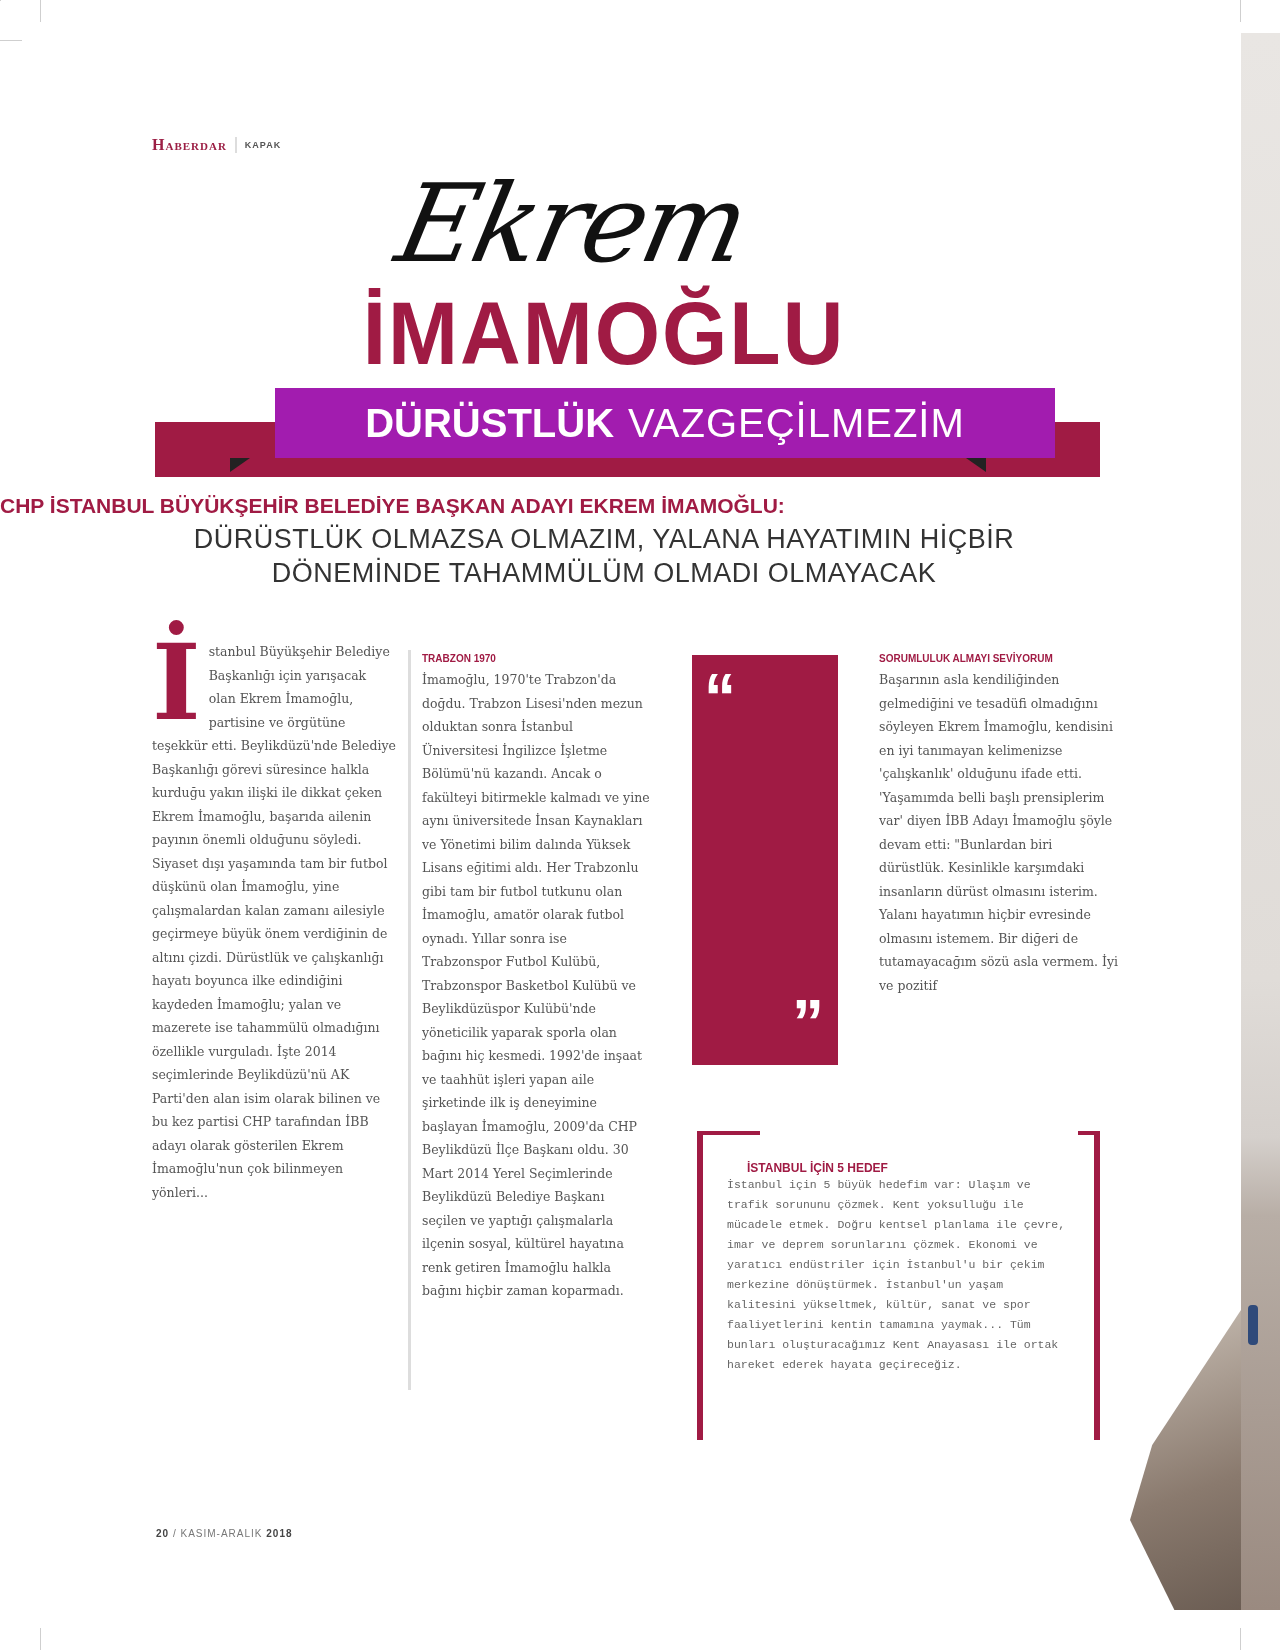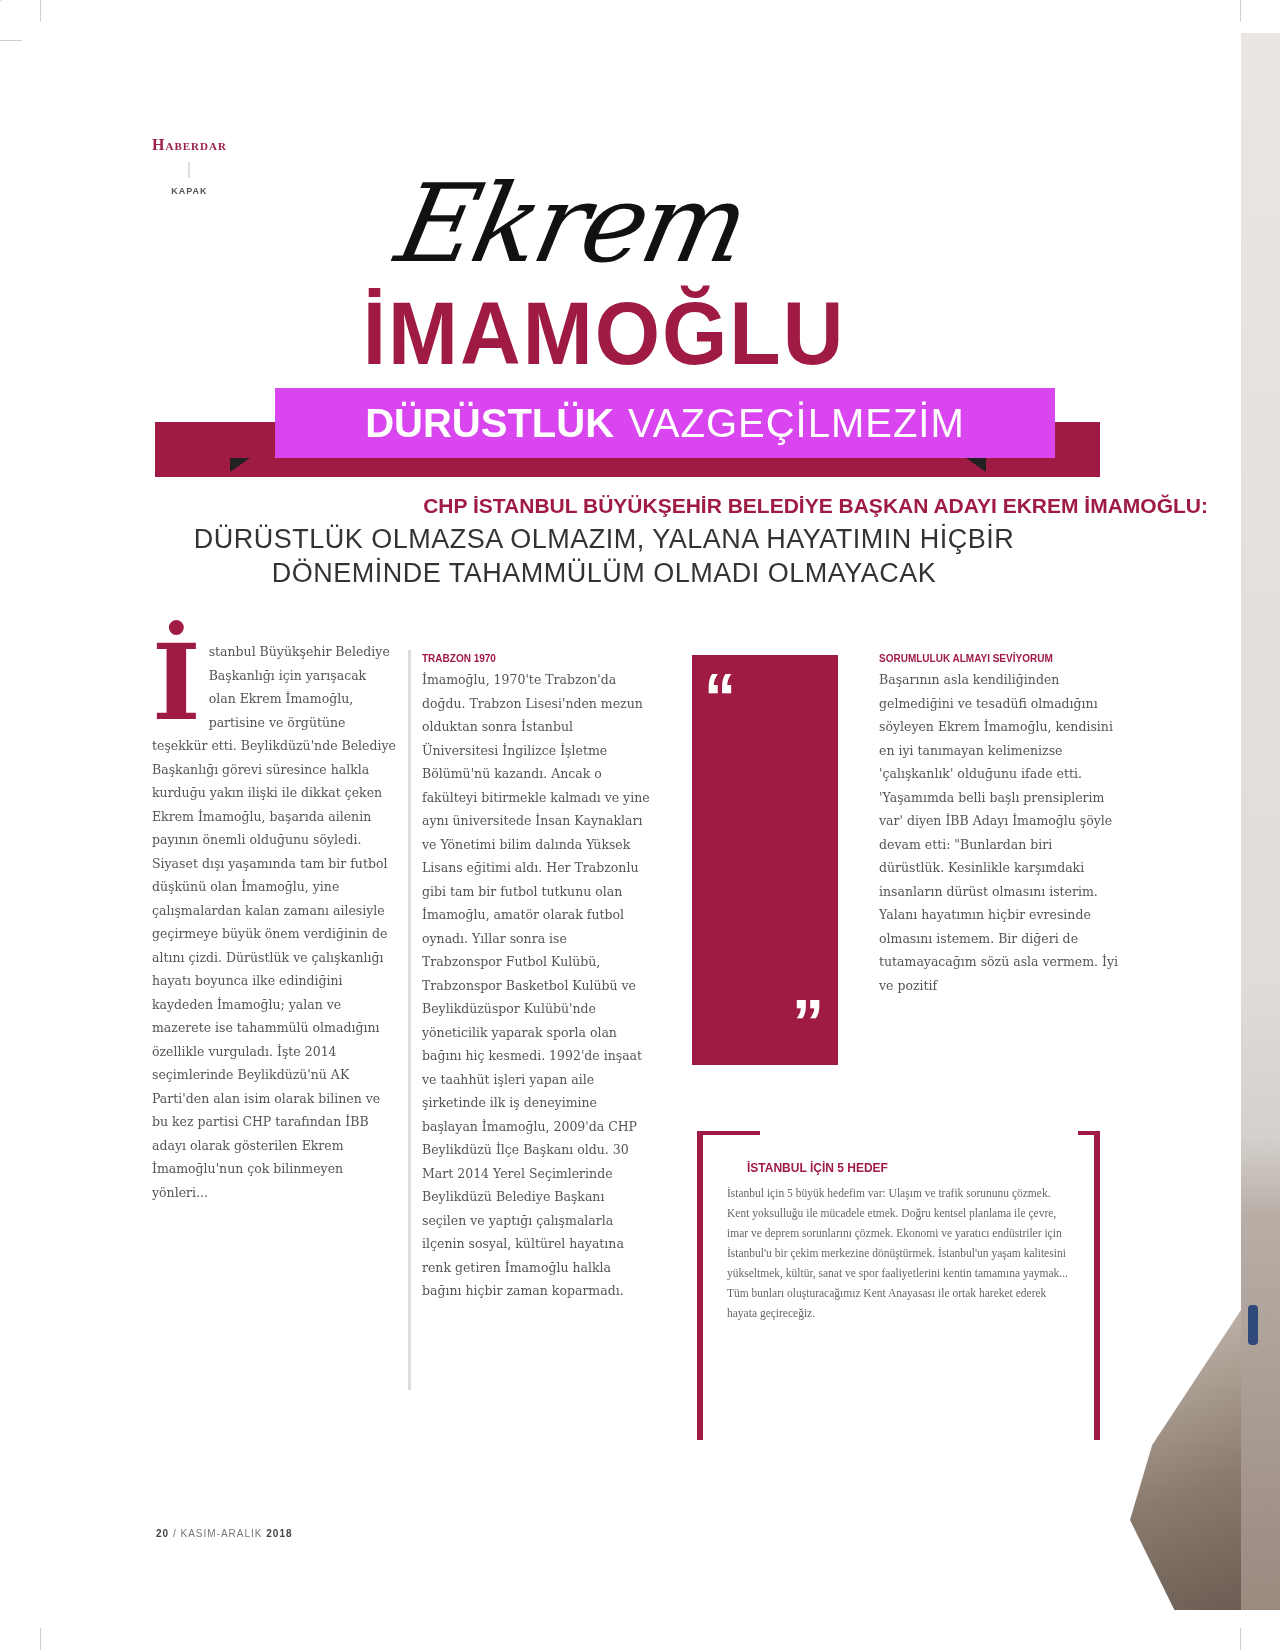--- a/index.html
+++ b/index.html
@@ -6,7 +6,7 @@
   body { width:1280px; height:1650px; background:#ffffff; position:relative; overflow:hidden; font-family:"DejaVu Serif", serif; color:#444; }
   .abs { position:absolute; }
   .crop { position:absolute; background:#cfcfcf; }
-  .header { left:152px; top:136px; display:flex; align-items:center; gap:8px;flex-direction:column; }
+  .header { left:152px; top:136px; display:flex; align-items:center; gap:8px; }
   .brand { font-family:"Liberation Serif", serif; font-weight:bold; font-size:16px; letter-spacing:1px; color:#9c1f45; font-variant:small-caps; }
   .sep { width:2px; height:16px; background:#ddd; }
   .section { font-family:"Liberation Sans", sans-serif; font-size:9px; font-weight:bold; letter-spacing:1px; color:#555; }

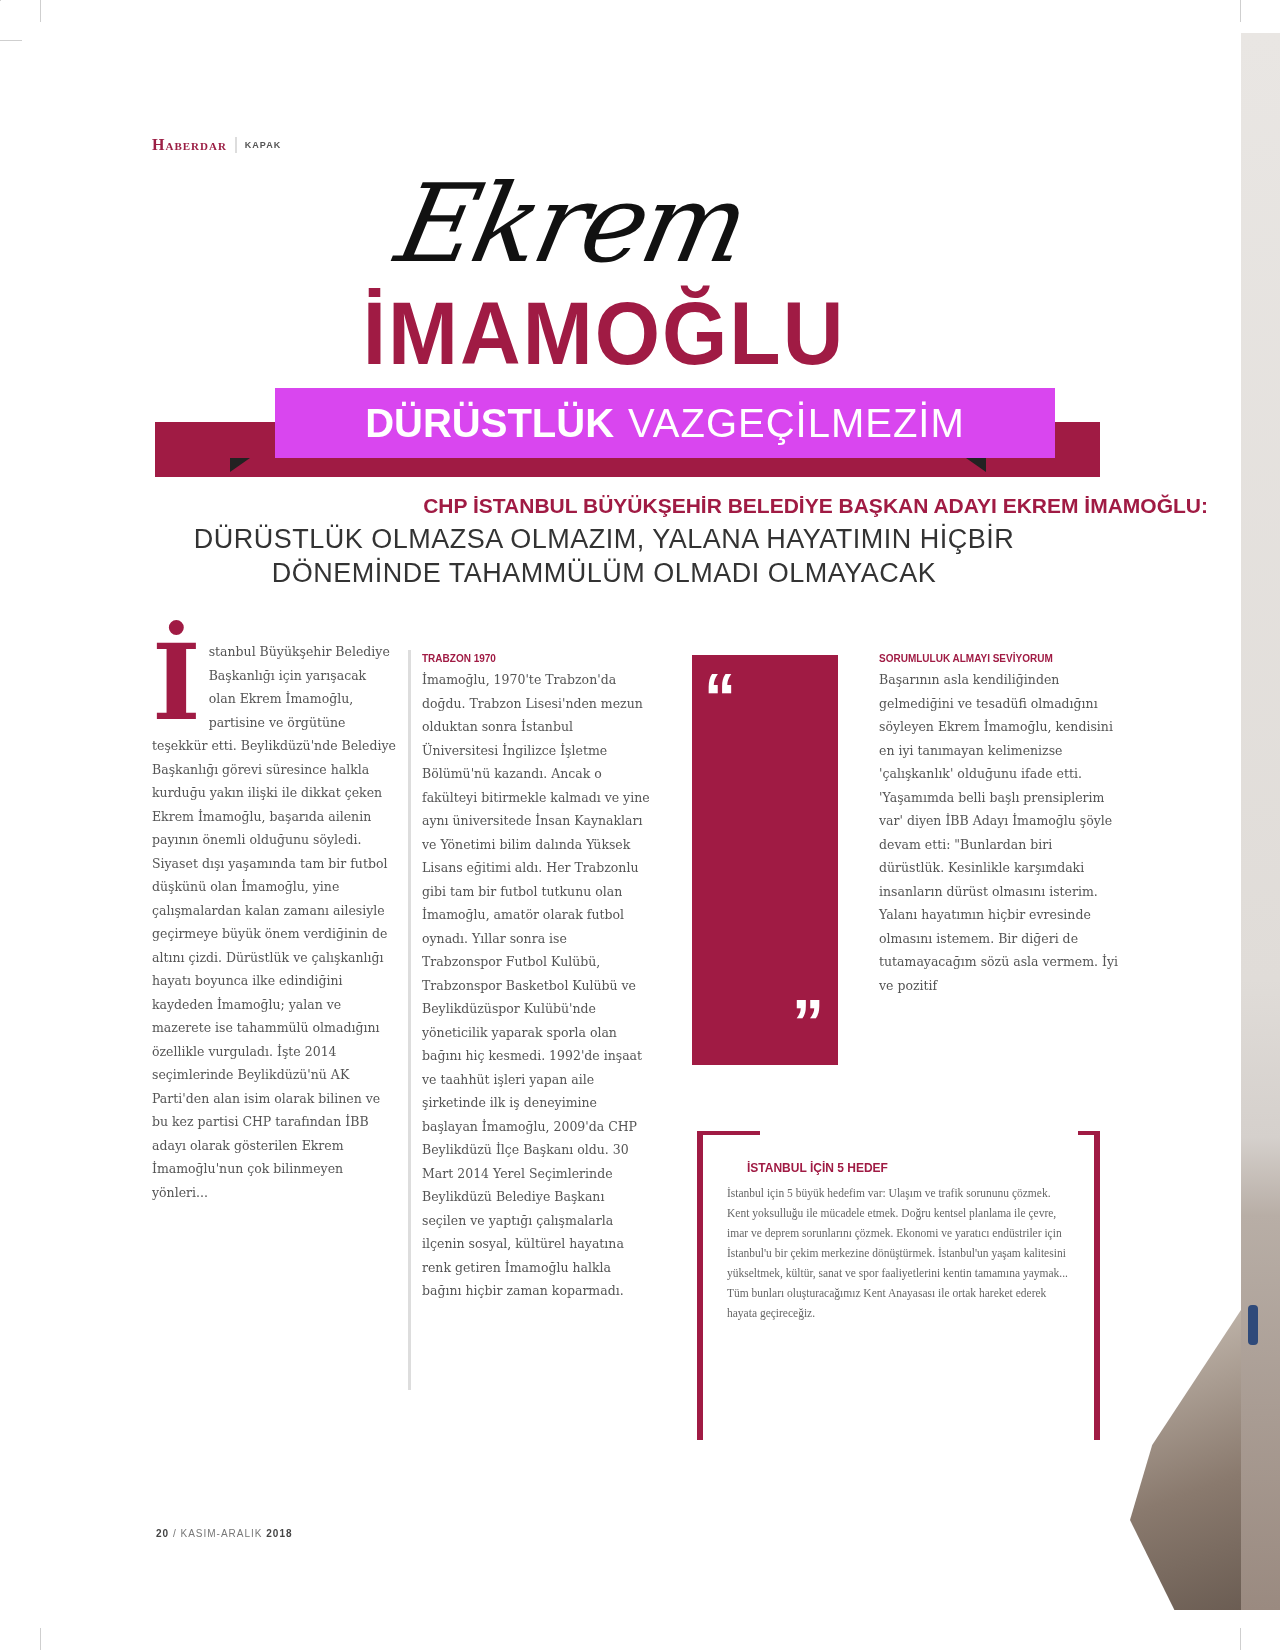--- a/index.html
+++ b/index.html
@@ -13,7 +13,7 @@
   .script { left:400px; top:170px; font-family:"DejaVu Serif", serif; font-style:italic; font-size:108px; color:#111; letter-spacing:-4px; transform:skewX(-12deg); line-height:1; }
   .surname { left:0; width:1208px; text-align:center; top:292px; font-family:"Liberation Sans", sans-serif; font-weight:bold; font-size:84px; color:#a01b44; letter-spacing:2px; line-height:1; transform:scaleY(1.05); }
   .banner-back { left:155px; top:422px; width:945px; height:55px; background:#a01b44; }
-  .banner-front { left:275px; top:388px; width:780px; height:70px; background:#d946ef; display:flex; justify-content:center; align-items:center; gap:14px;text-align:right; }
+  .banner-front { left:275px; top:388px; width:780px; height:70px; background:#a21caf; display:flex; justify-content:center; align-items:center; gap:14px;text-align:right; }
   .fold-l { left:230px; top:458px; width:0; height:0; border-left:0 solid transparent; border-right:20px solid transparent; border-top:14px solid #222; }
   .fold-r { left:966px; top:458px; width:0; height:0; border-left:20px solid transparent; border-top:14px solid #222; }
   .banner-bold { font-family:"Liberation Sans", sans-serif; font-weight:bold; font-size:40px; color:#fff; }

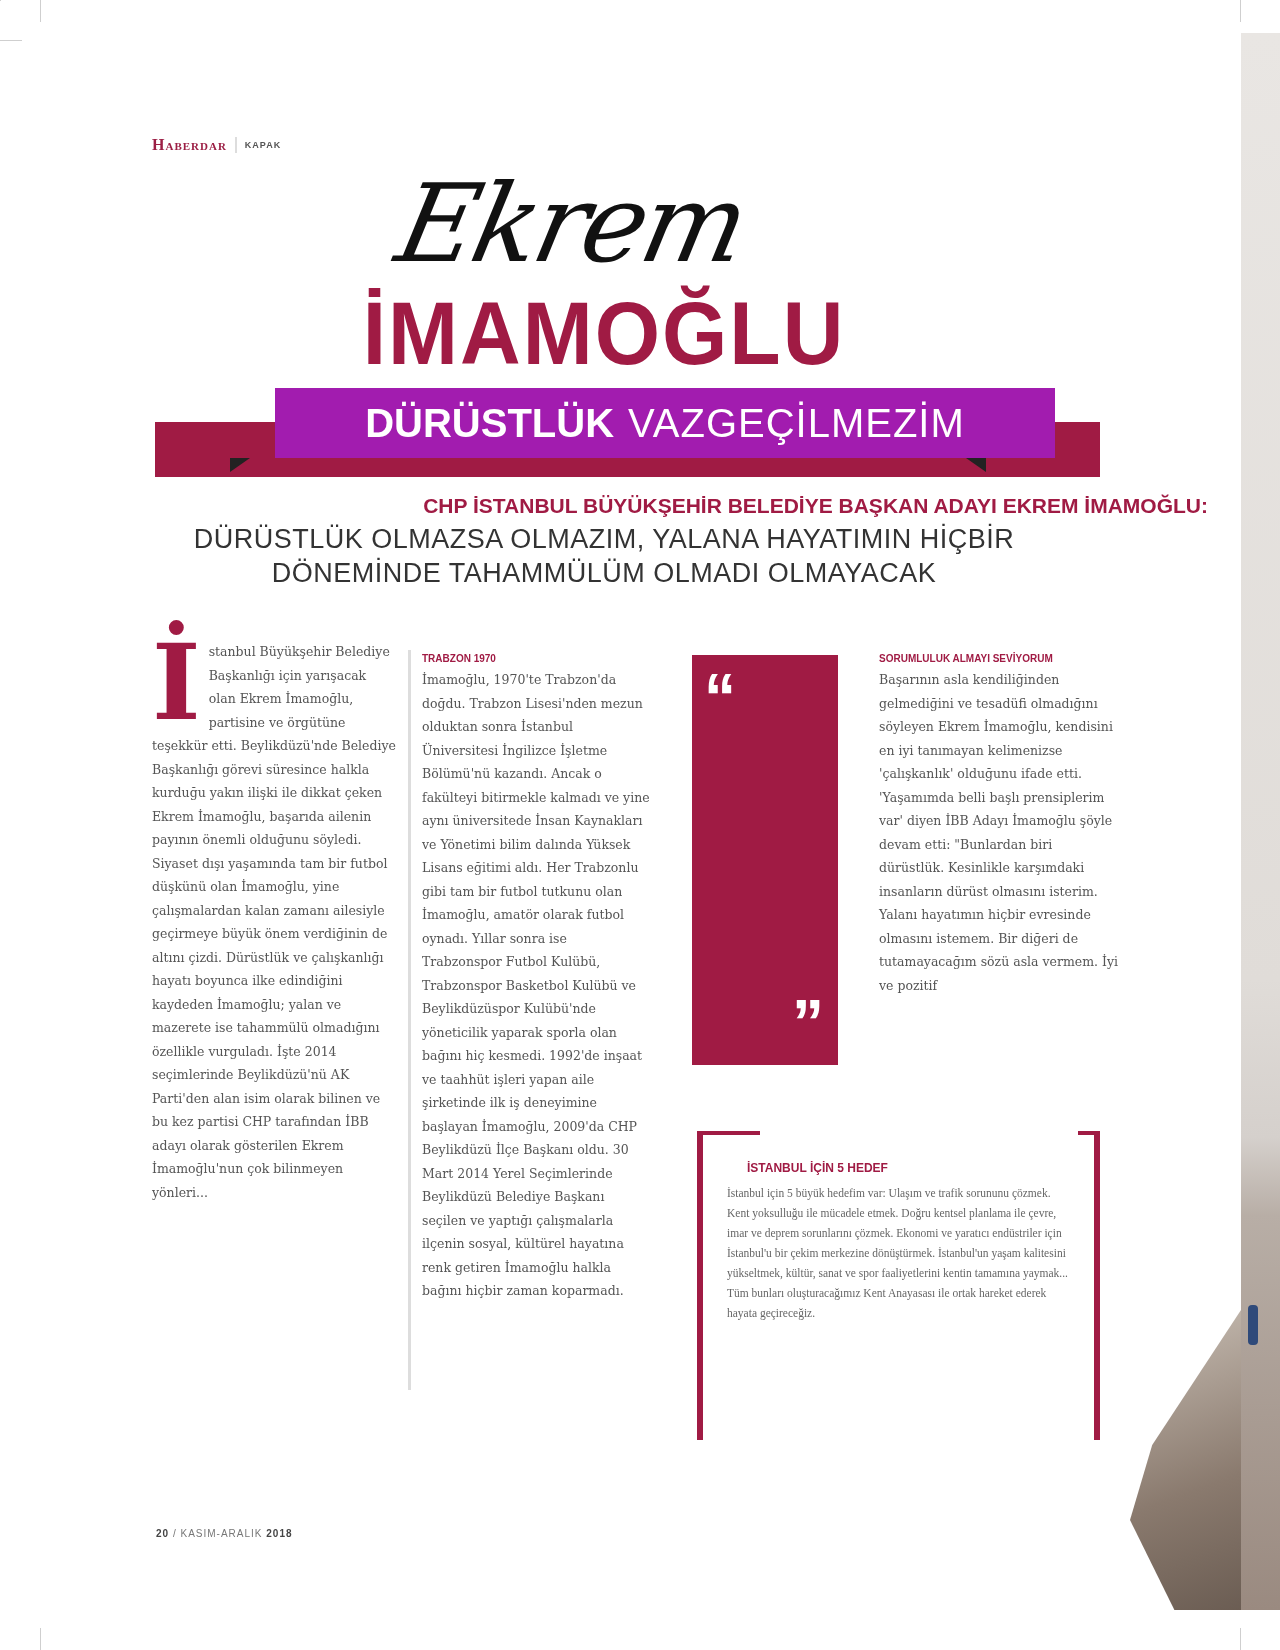--- a/index.html
+++ b/index.html
@@ -18,7 +18,7 @@
   .fold-r { left:966px; top:458px; width:0; height:0; border-left:20px solid transparent; border-top:14px solid #222; }
   .banner-bold { font-family:"Liberation Sans", sans-serif; font-weight:bold; font-size:40px; color:#fff; }
   .banner-light { font-family:"Liberation Sans", sans-serif; font-size:40px; color:#fff; letter-spacing:1px; }
-  .sub1 { left:0; width:1208px; text-align:right; top:494px; font-family:"Liberation Sans", sans-serif; font-weight:bold; font-size:21px; color:#a01b44; }
+  .sub1 { left:0; width:1208px; text-align:left; top:494px; font-family:"Liberation Sans", sans-serif; font-weight:bold; font-size:21px; color:#a01b44; }
   .sub2 { left:0; width:1208px; text-align:center; top:522px; font-family:"Liberation Sans", sans-serif; font-size:27px; color:#333; line-height:34px; letter-spacing:0.5px; }
   .body { font-family:"DejaVu Serif", serif; font-size:12.5px; line-height:23.5px; color:#555; }
   .col1 { left:152px; top:640px; width:245px; }

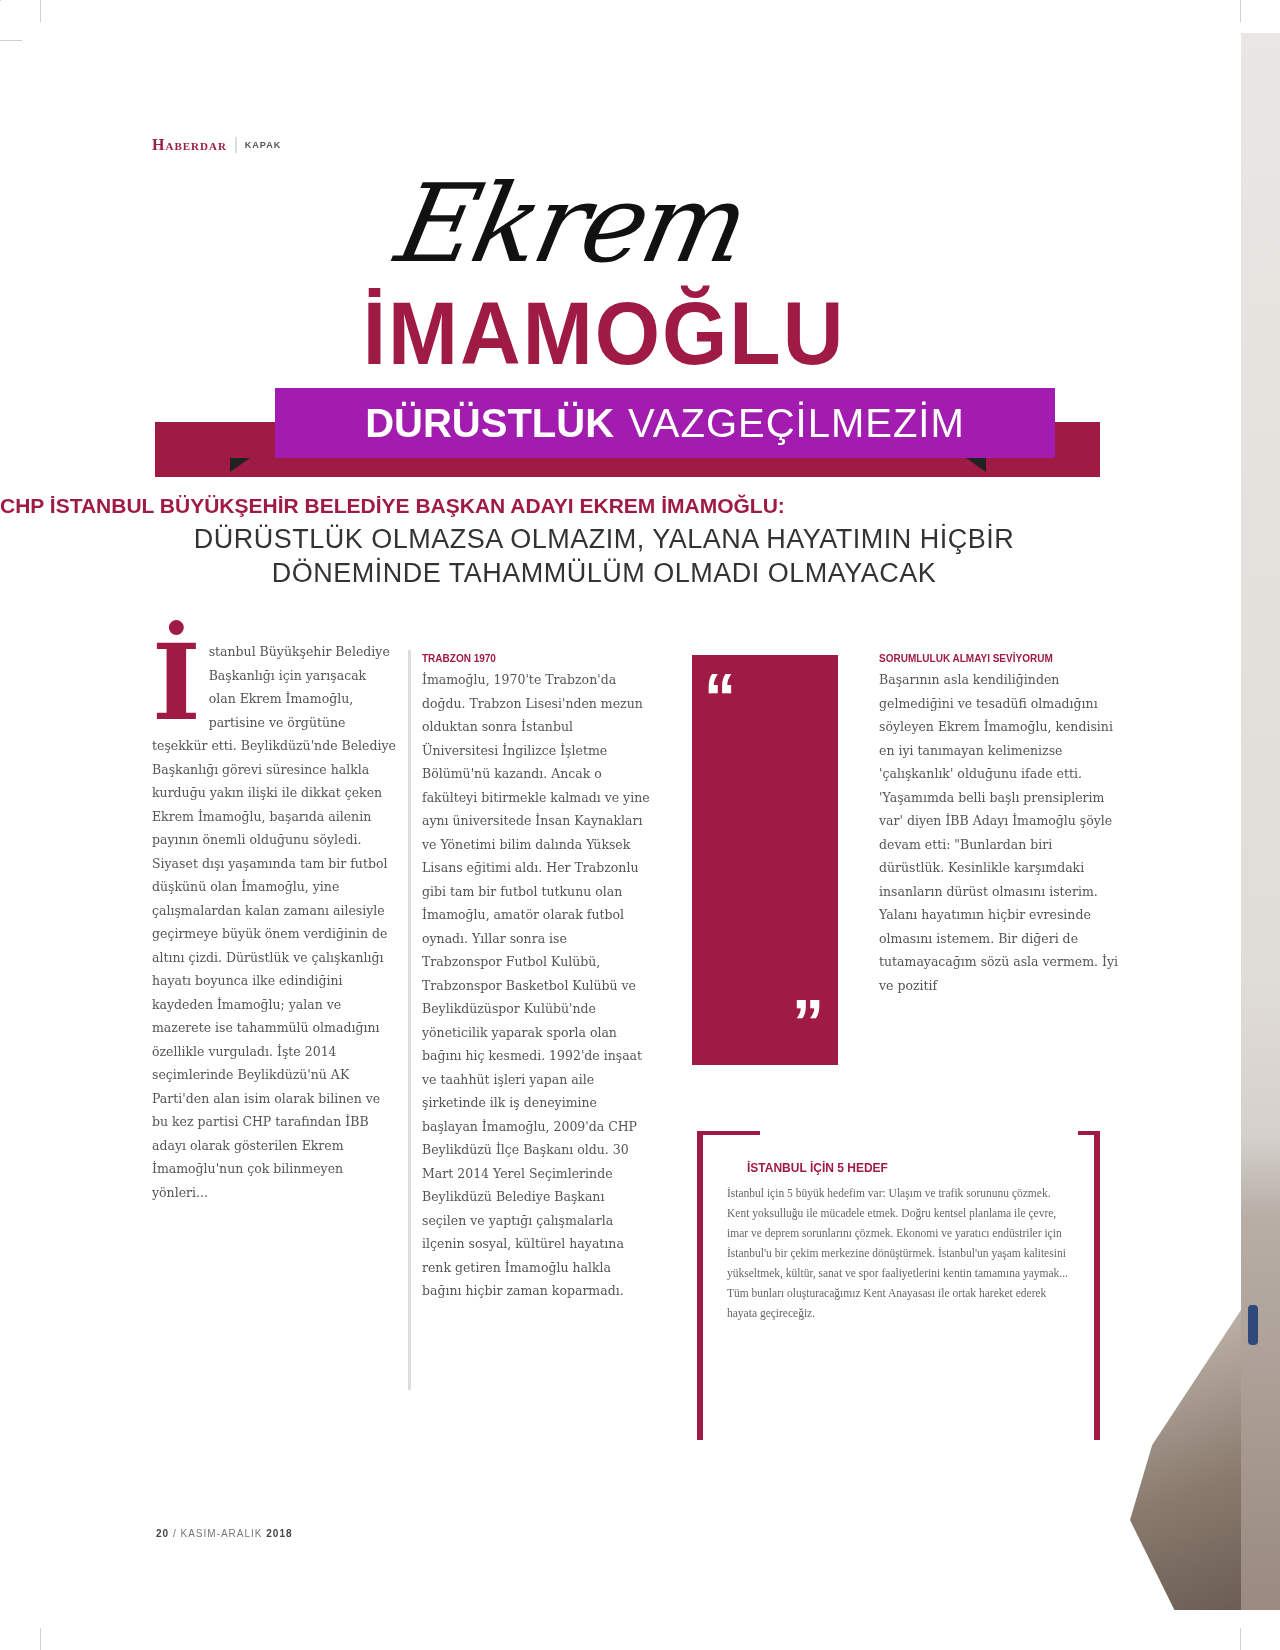--- a/index.html
+++ b/index.html
@@ -37,7 +37,7 @@
   .ib-right { position:absolute; right:0; top:0; width:6px; height:309px; background:#a01b44; }
   .ib-top-r { position:absolute; right:0; top:0; width:22px; height:4px; background:#a01b44; }
   .ib-head { position:absolute; left:30px; top:30px; font-family:"Liberation Sans", sans-serif; font-weight:bold; font-size:12px; color:#a01b44;margin-left:20px; }
-  .ib-text { position:absolute; left:30px; top:52px; width:345px; font-family:Liberation Serif, serif; font-size:11.5px; line-height:20px; color:#666; }
+  .ib-text { position:absolute; left:30px; top:44px; width:345px; font-family:Liberation Mono, monospace; font-size:11.5px; line-height:20px; color:#666; }
   .footer { left:156px; top:1528px; font-family:"Liberation Sans", sans-serif; font-size:10px; color:#777; letter-spacing:1px; }
   .footer b { color:#444; }
   .photo-edge { left:1241px; top:33px; width:39px; height:1577px; background:linear-gradient(to bottom,#e9e6e3 0%,#e0dcd8 60%,#d5d0cc 70%,#b8aea6 75%,#9a8a80 100%); }

